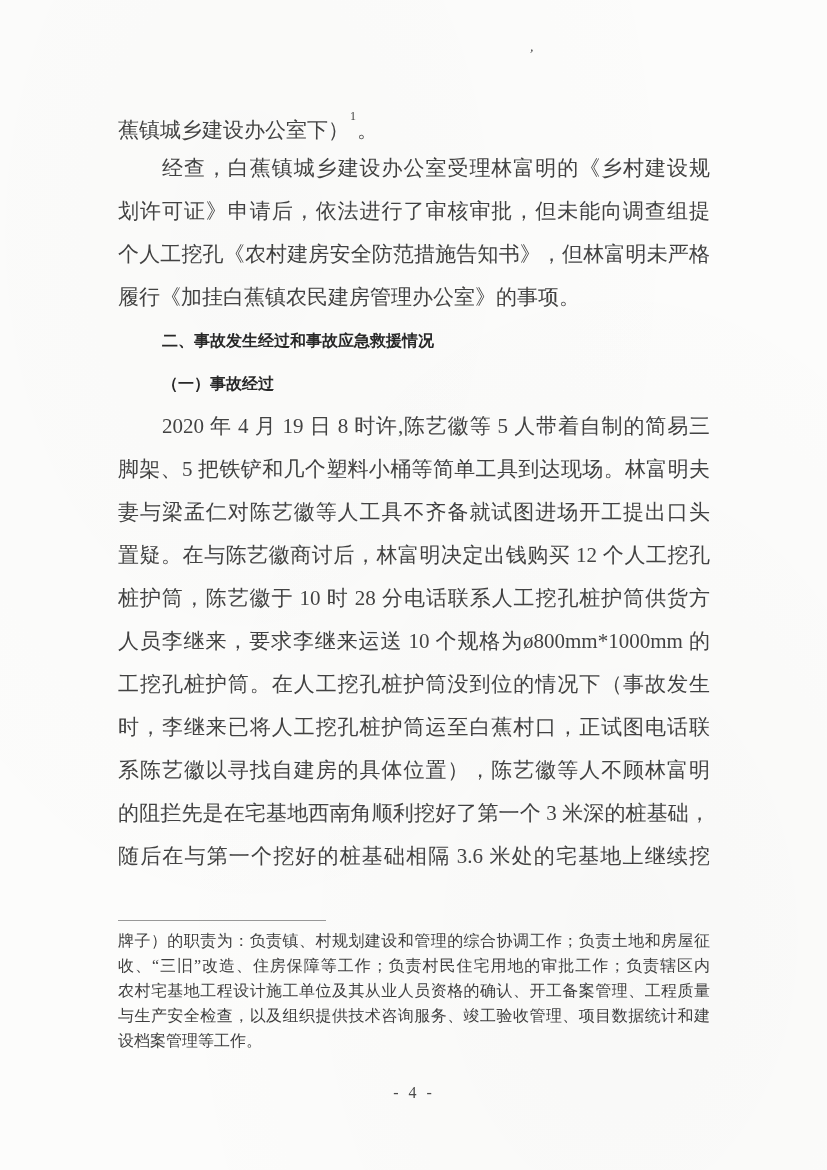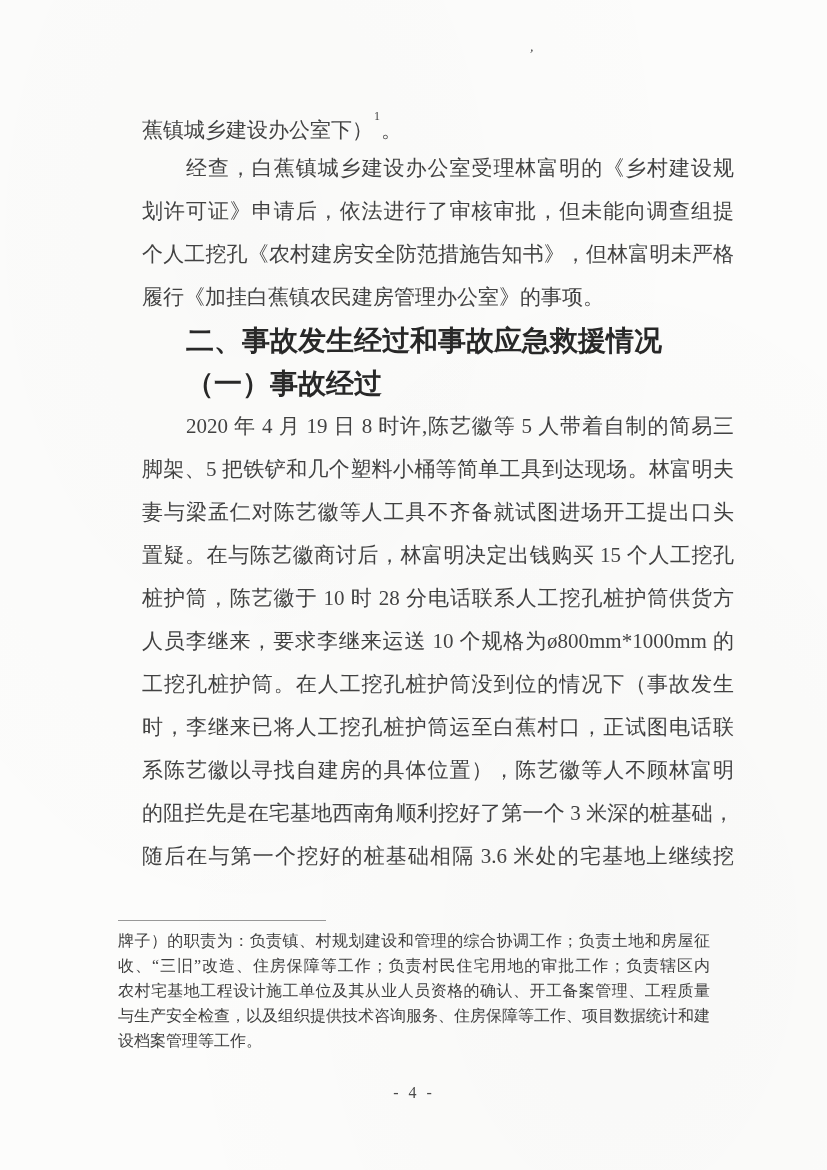--- a/index.html
+++ b/index.html
@@ -24,7 +24,6 @@
     left: 118px;
     top: 104px;
     width: 592px;
-    margin-left: 24px;
   }
   .line {
     height: 43px;

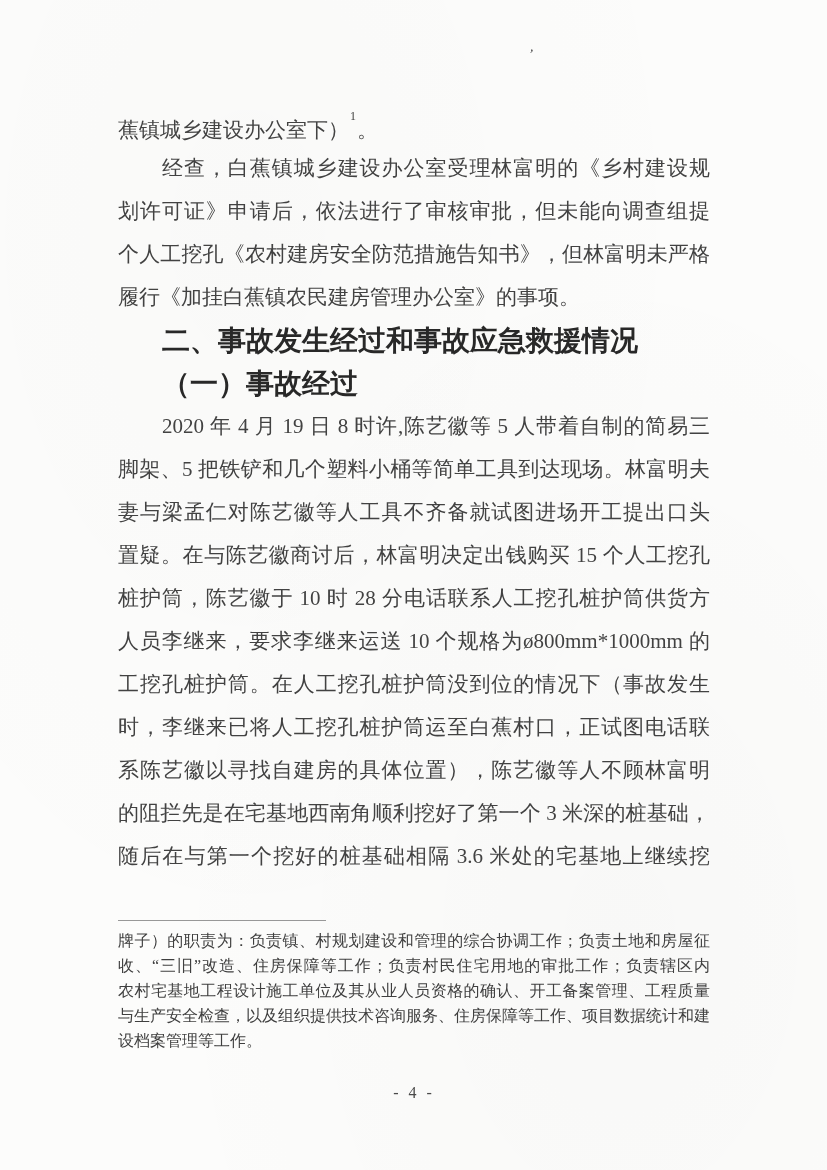--- a/index.html
+++ b/index.html
@@ -41,7 +41,7 @@
   .heading-line {
     height: 43px;
     line-height: 43px;
-    font-size: 28px;
+    font-size: 16px;
     font-weight: 700;
     font-family: "Liberation Sans", sans-serif;
     color: #282828;

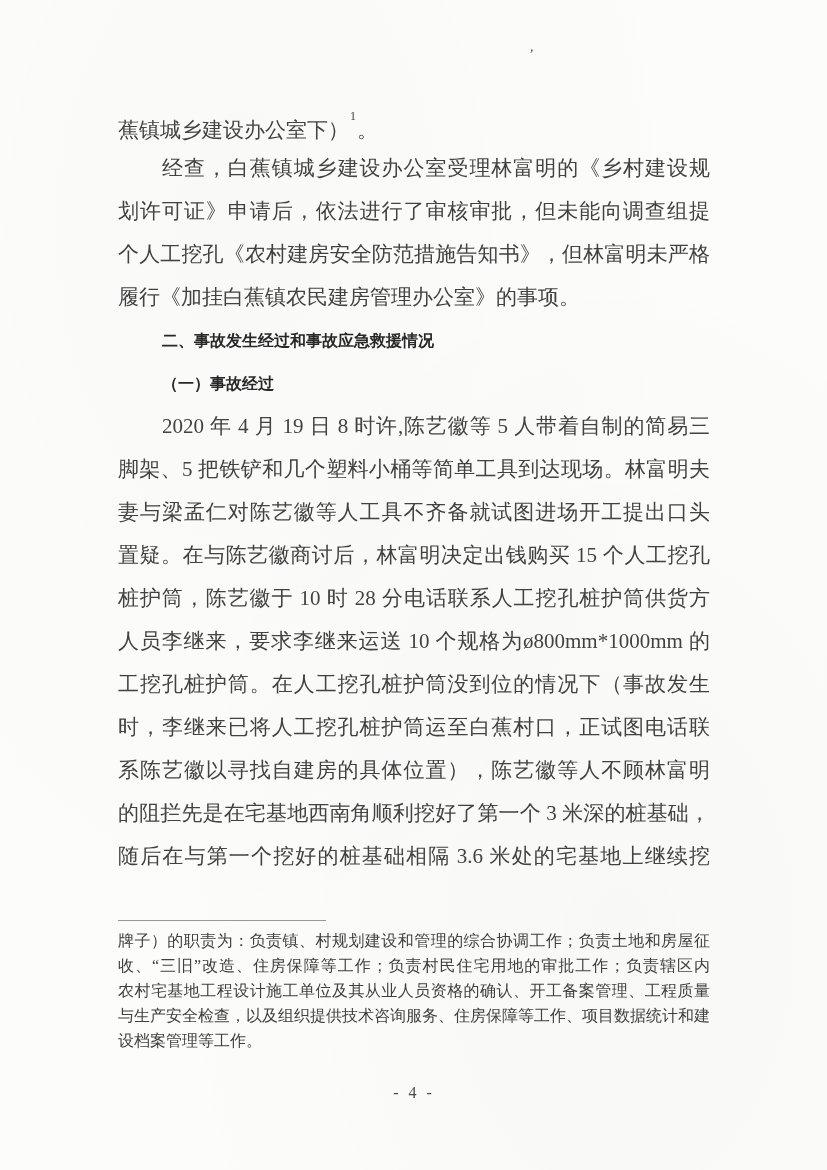--- a/index.html
+++ b/index.html
@@ -130,7 +130,7 @@
         <div class="line">2020 年 4 月 19 日 8 时许,陈艺徽等 5 人带着自制的简易三</div>
         <div class="line">脚架、5 把铁铲和几个塑料小桶等简单工具到达现场。林富明夫</div>
         <div class="line">妻与梁孟仁对陈艺徽等人工具不齐备就试图进场开工提出口头</div>
-        <div class="line">置疑。在与陈艺徽商讨后，林富明决定出钱购买 15 个人工挖孔</div>
+        <div class="line">置疑。在与陈艺徽商讨后，林富明决定出钱购买 12 个人工挖孔</div>
         <div class="line">桩护筒，陈艺徽于 10 时 28 分电话联系人工挖孔桩护筒供货方</div>
         <div class="line">人员李继来，要求李继来运送 10 个规格为ø800mm*1000mm 的人</div>
         <div class="line">工挖孔桩护筒。在人工挖孔桩护筒没到位的情况下（事故发生</div>

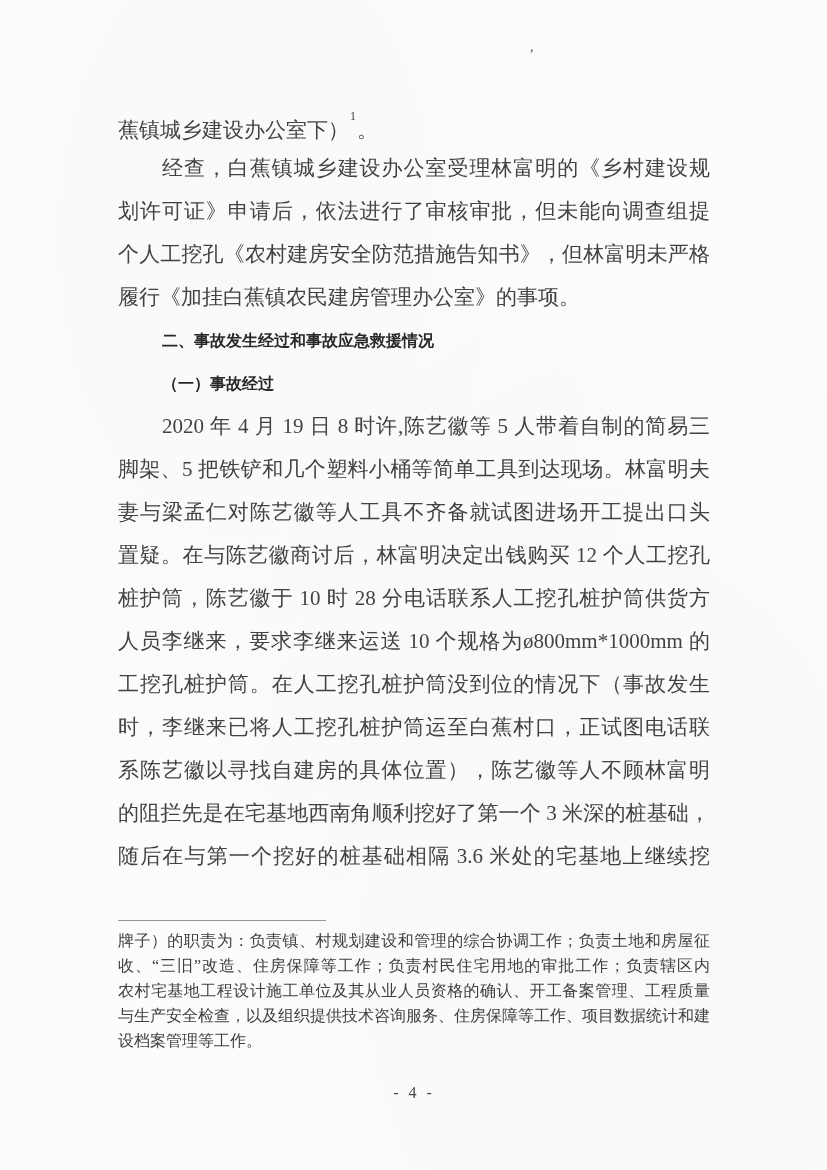--- a/index.html
+++ b/index.html
@@ -149,7 +149,7 @@
   <div class="fn-line">牌子）的职责为：负责镇、村规划建设和管理的综合协调工作；负责土地和房屋征</div>
       <div class="fn-line">收、“三旧”改造、住房保障等工作；负责村民住宅用地的审批工作；负责辖区内</div>
       <div class="fn-line">农村宅基地工程设计施工单位及其从业人员资格的确认、开工备案管理、工程质量</div>
-      <div class="fn-line">与生产安全检查，以及组织提供技术咨询服务、住房保障等工作、项目数据统计和建</div>
+      <div class="fn-line">与生产安全检查，以及组织提供技术咨询服务、竣工验收管理、项目数据统计和建</div>
       <div class="fn-line">设档案管理等工作。</div>
     </div>
 

